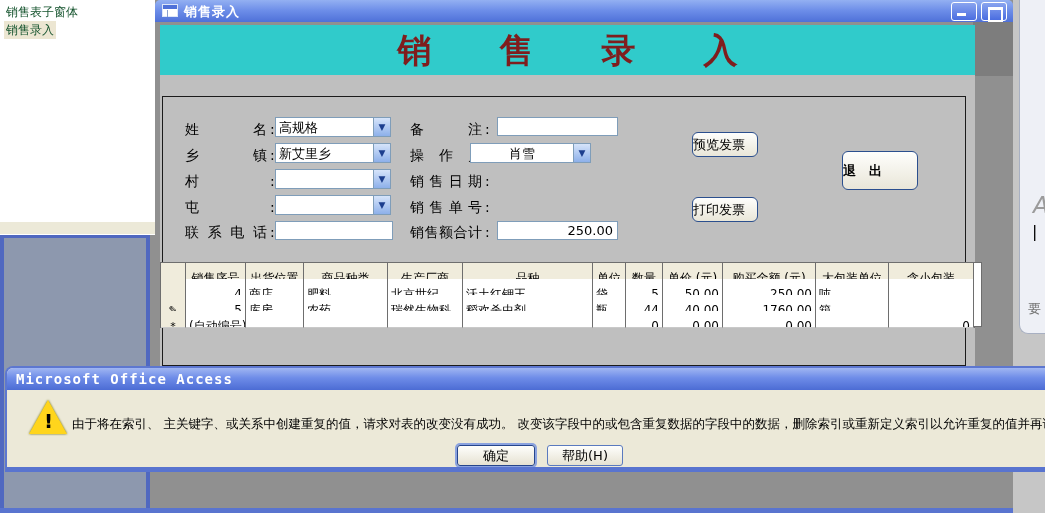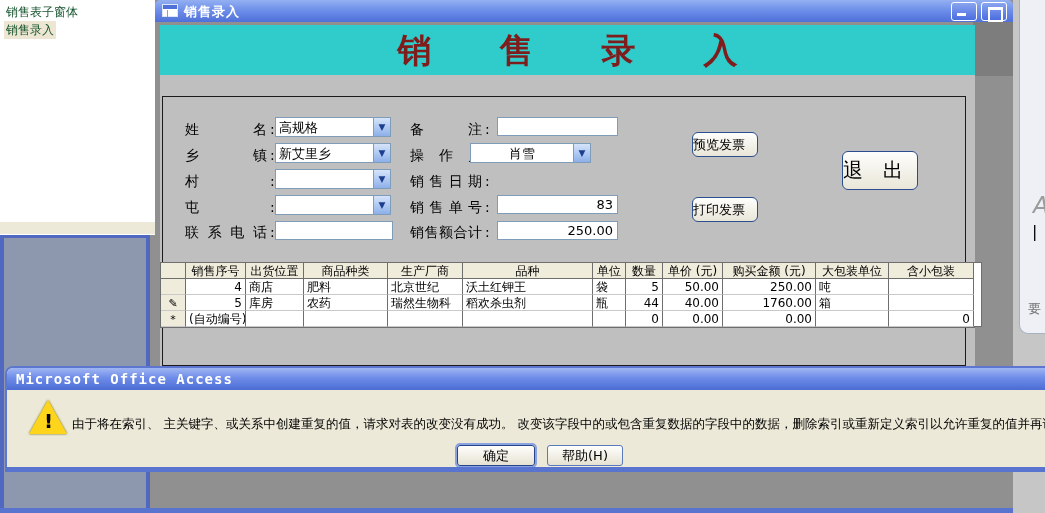--- a/index.html
+++ b/index.html
@@ -61,7 +61,7 @@
   .fbtn { position:absolute; background:linear-gradient(180deg,#fefefc,#e9e6d8); border:1px solid #2b4f8e;
     border-radius:6px; font-size:13px; color:#000; text-align:left; }
   .fbtn.small { width:66px; height:25px; line-height:23px; }
-  .fbtn.exit { width:76px; height:39px; line-height:37px; font-size:20px; font-weight:normal; }
+  .fbtn.exit { width:76px; height:39px; line-height:37px; font-size:13px; font-weight:bold; }
 
   
   .grid { position:absolute; left:160px; top:262px; display:grid;

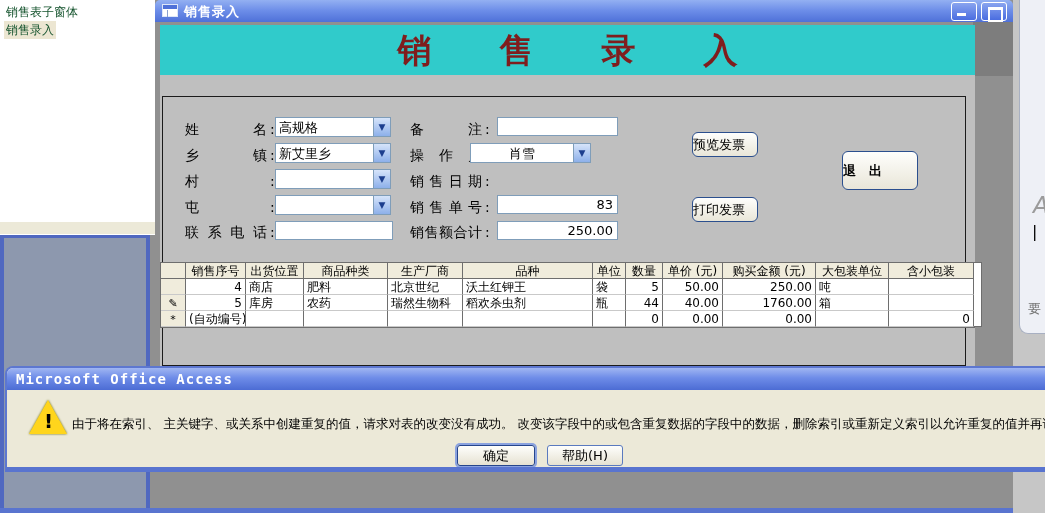--- a/index.html
+++ b/index.html
@@ -166,7 +166,6 @@
   <div class="flabel" style="left:410px;top:173px;"><span class="jlabel rw">销售日期</span><span class="colon">:</span></div>
 
   <div class="flabel" style="left:410px;top:199px;"><span class="jlabel rw">销售单号</span><span class="colon">:</span></div>
-  <div class="tfield ta-r" style="left:497px;top:195px;width:121px;">83</div>
 
   <div class="flabel" style="left:410px;top:224px;"><span class="jlabel rw">销售额合计</span><span class="colon">:</span></div>
   <div class="tfield ta-r" style="left:497px;top:221px;width:121px;">250.00</div>

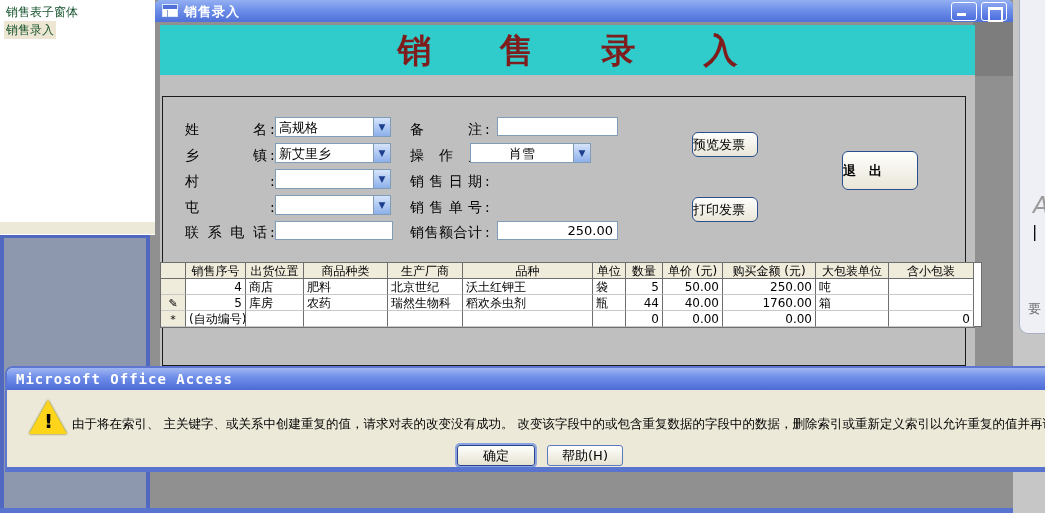--- a/index.html
+++ b/index.html
@@ -67,7 +67,7 @@
   .grid { position:absolute; left:160px; top:262px; display:grid;
     grid-template-columns:25px 60px 58px 84px 75px 130px 33px 37px 60px 93px 73px 85px;
     grid-auto-rows:16px; border:1px solid #6e6e6e; background:#fff; }
-  .gc { font-size:12px; line-height:15px; padding:1px 3px; border-right:1px solid #6e6e6e; overflow:hidden; white-space:nowrap; }
+  .gc { font-size:12px; line-height:15px; padding:8px 3px; border-right:1px solid #6e6e6e; overflow:hidden; white-space:nowrap; }
   .gc.h { background:#f0ecdc; text-align:center; border-bottom:1px solid #6e6e6e; }
   .gc.s { background:#f0ecdc; border-bottom:1px solid #c9c9c9; text-align:center; font-size:11px; }
   .gc.b { background:#fff; border-bottom:1px solid #c9c9c9; }

